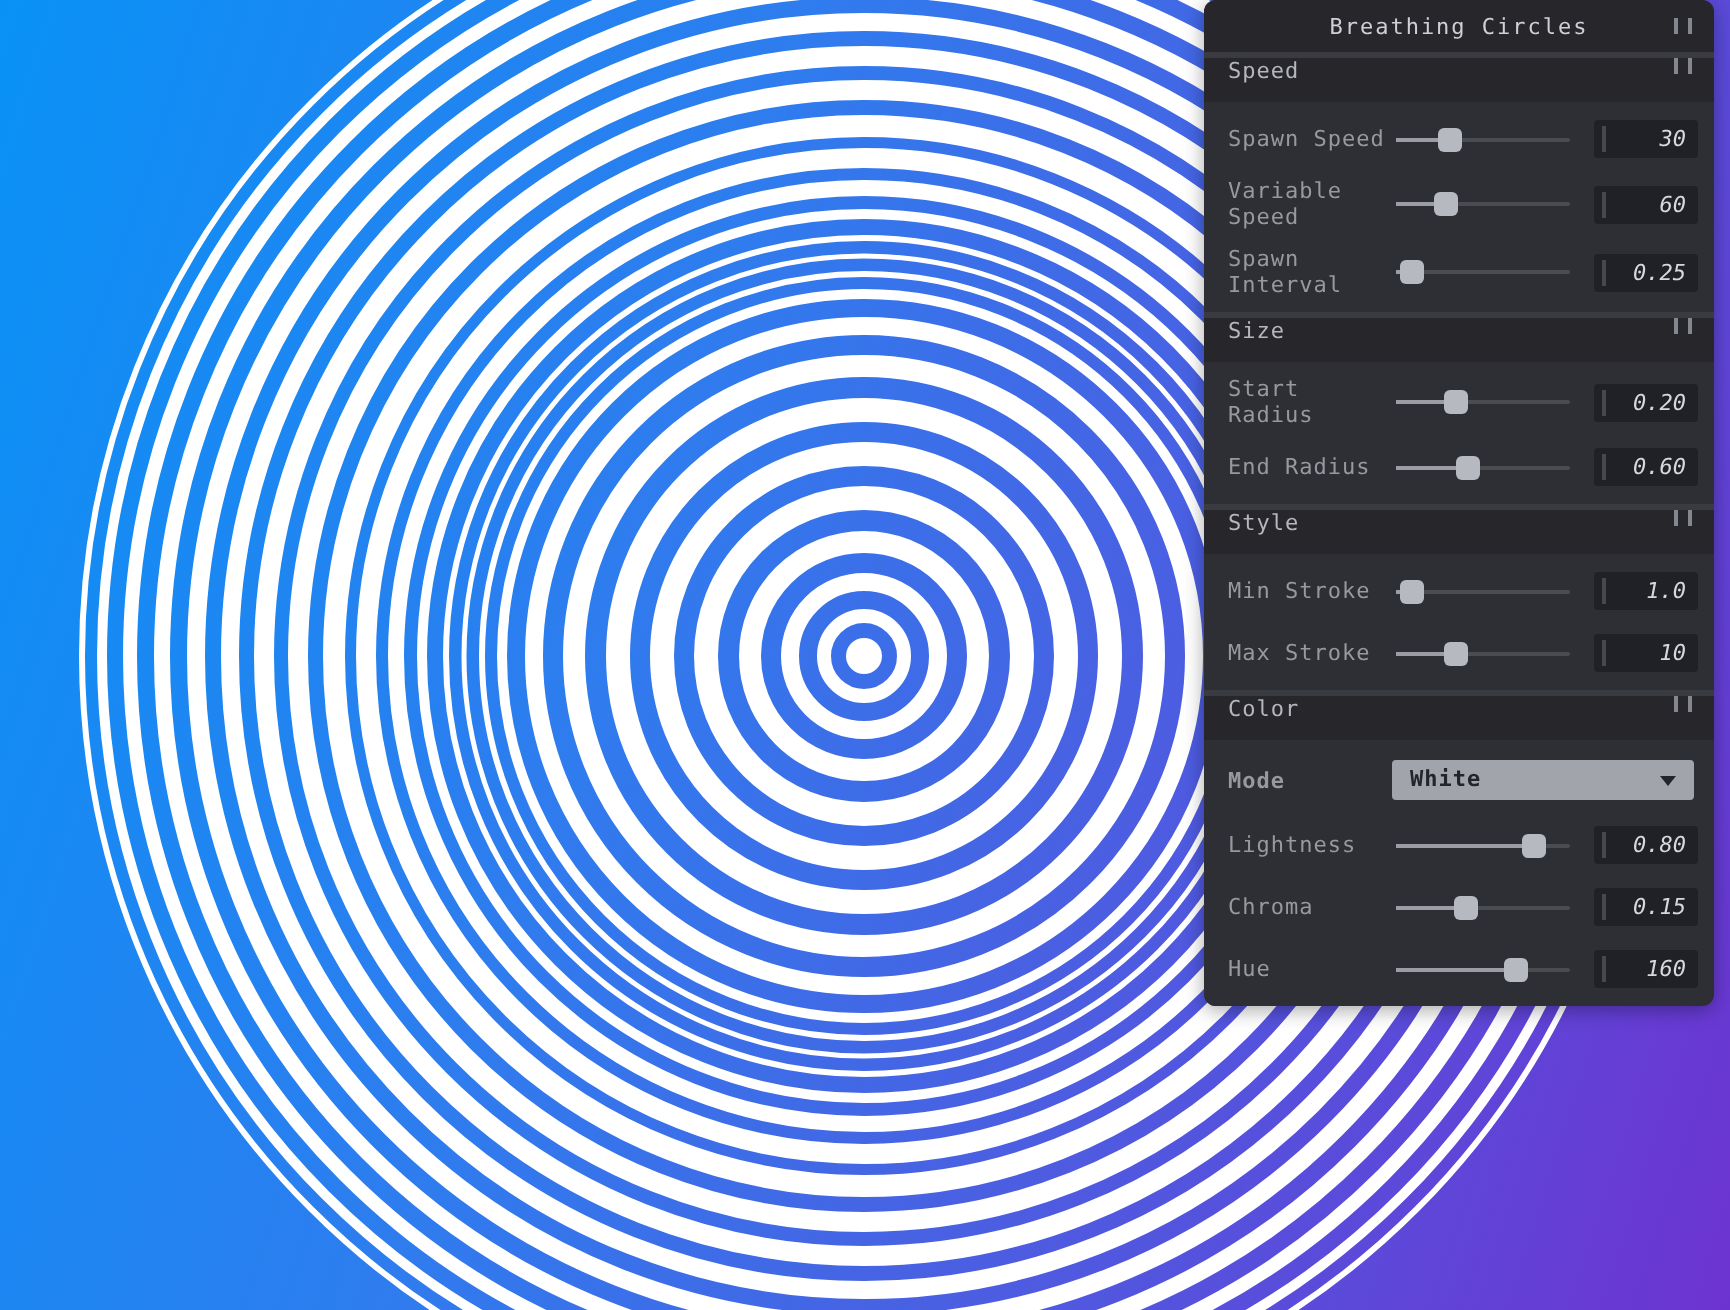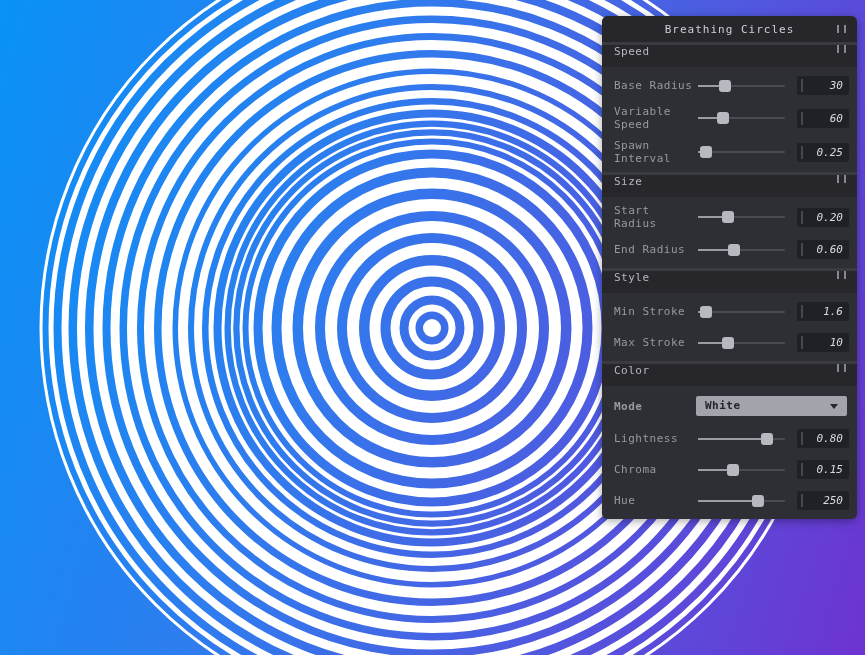--- a/index.html
+++ b/index.html
@@ -9,7 +9,7 @@
   .stage svg{position:absolute;left:0;top:0;display:block;}
 
   
-  .panel{position:absolute;left:602px;top:16px;width:255px;
+  .panel{position:absolute;left:602px;top:0;width:255px;
          background:var(--panel-bg);border-radius:6px;overflow:hidden;
          box-shadow:0 2px 10px rgba(0,0,0,.35);font-size:11px;}
   .titlebar{position:relative;height:26px;background:var(--header-bg);

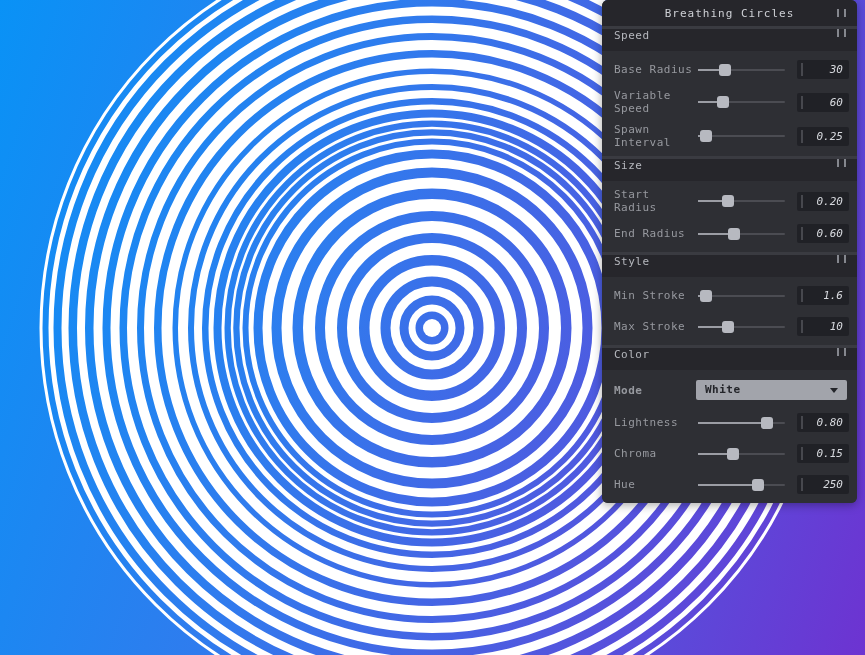--- a/index.html
+++ b/index.html
@@ -90,7 +90,7 @@
         </div>
         <div class="sec-body">
           <div class="row">
-            <div class="lab">Base Radius</div>
+            <div class="lab">Spawn Speed</div>
             <div class="trackwrap">
               <div class="track">
                 <div class="fill" style="width: 30%;"></div>

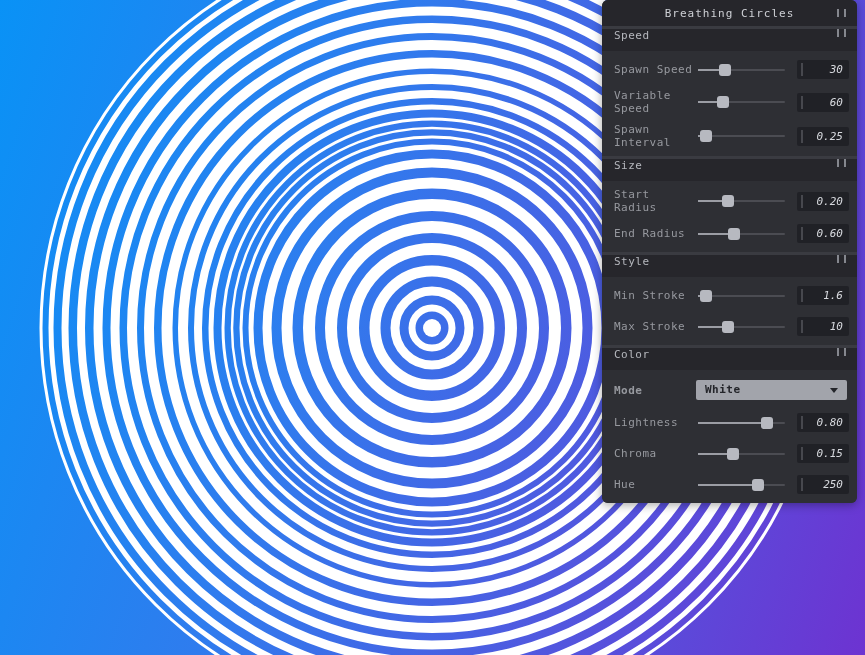--- a/index.html
+++ b/index.html
@@ -163,7 +163,7 @@
               </div>
               <div class="knob" style="left: 9%;"></div>
             </div>
-            <div class="val">1.6</div>
+            <div class="val">1.0</div>
           </div>
           <div class="row">
             <div class="lab">Max Stroke</div>

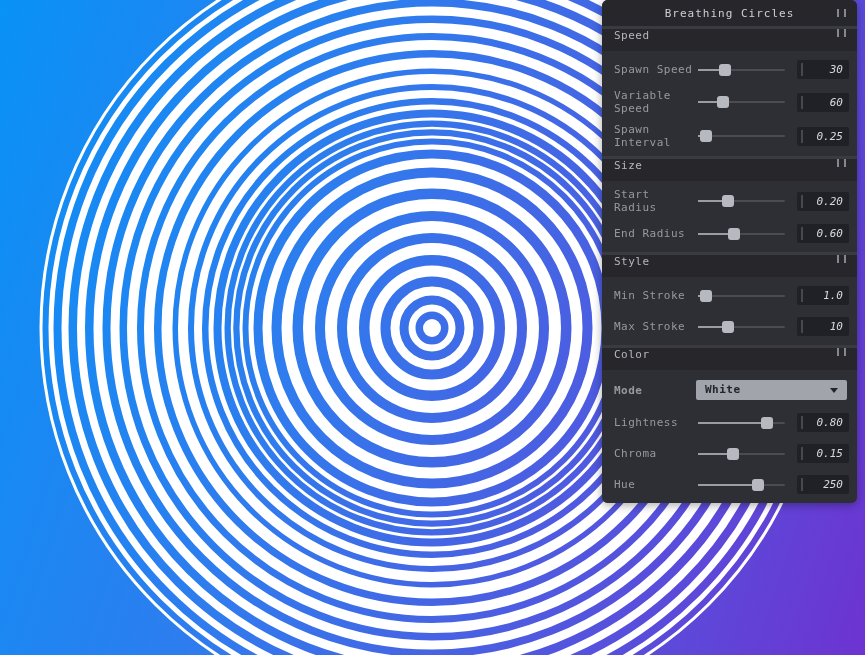--- a/index.html
+++ b/index.html
@@ -215,7 +215,7 @@
               </div>
               <div class="knob" style="left: 66%;"></div>
             </div>
-            <div class="val">250</div>
+            <div class="val">160</div>
           </div>
         </div>
       </div>

